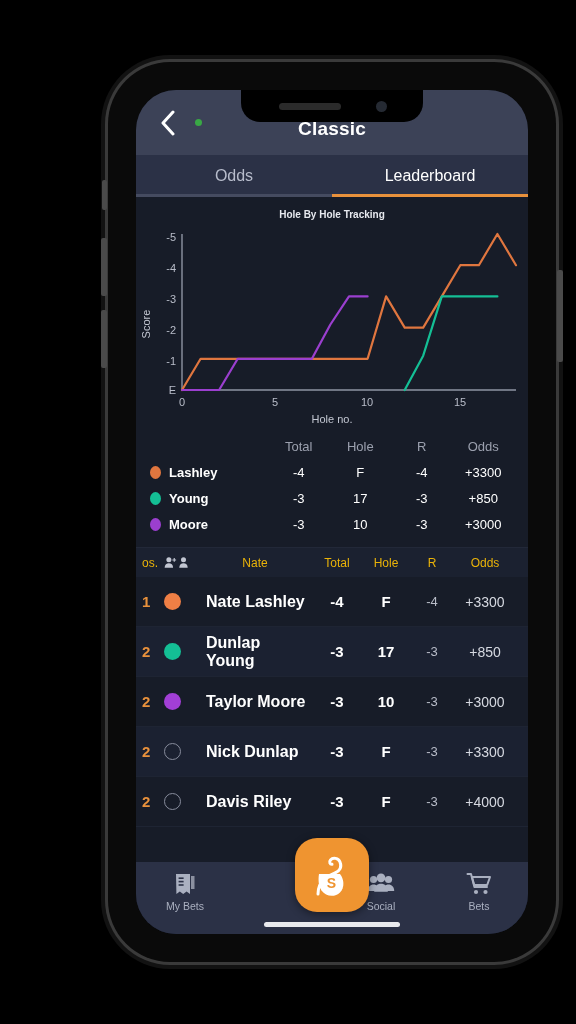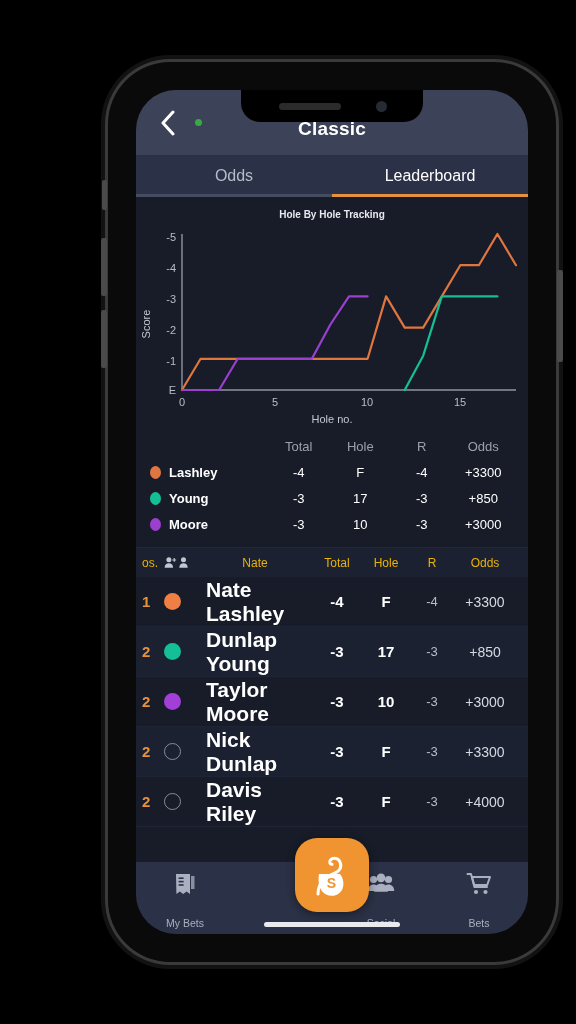--- a/index.html
+++ b/index.html
@@ -111,7 +111,7 @@
   .row .c-ico { justify-content:flex-start; }
   .bullet { width:17px; height:17px; border-radius:50%; }
   .bullet.empty { background:transparent; border:1.6px solid #878c9c; }
-  .row .c-name { color:#fff; font-size:21px; font-weight:bold; }
+  .row .c-name { color:#fff; font-size:16px; font-weight:bold; }
   .row .c-tot  { color:#fff; font-size:15px; font-weight:bold; }
   .row .c-thru { color:#fff; font-size:15px; font-weight:bold; }
   .row .c-r    { color:#b9bdc9; font-size:13px; }

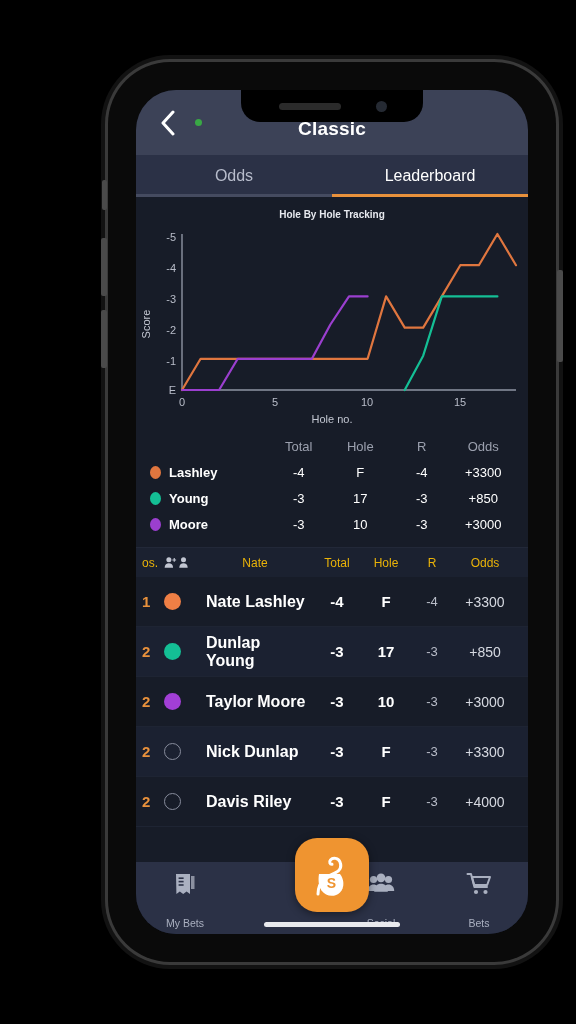--- a/index.html
+++ b/index.html
@@ -122,7 +122,7 @@
          background:#2b3146; display:flex; align-items:flex-start;
          padding-top:9px; z-index:30; }
   .nav-item { flex:1; display:flex; flex-direction:column; align-items:center;
-              gap:20px; cursor:pointer; }
+              gap:3px; cursor:pointer; }
   .nav-item .lbl { color:#aab0c0; font-size:10.5px; }
   .nav-spacer { flex:1; }
   .fab { position:absolute; left:50%; transform:translateX(-50%); bottom:22px;

